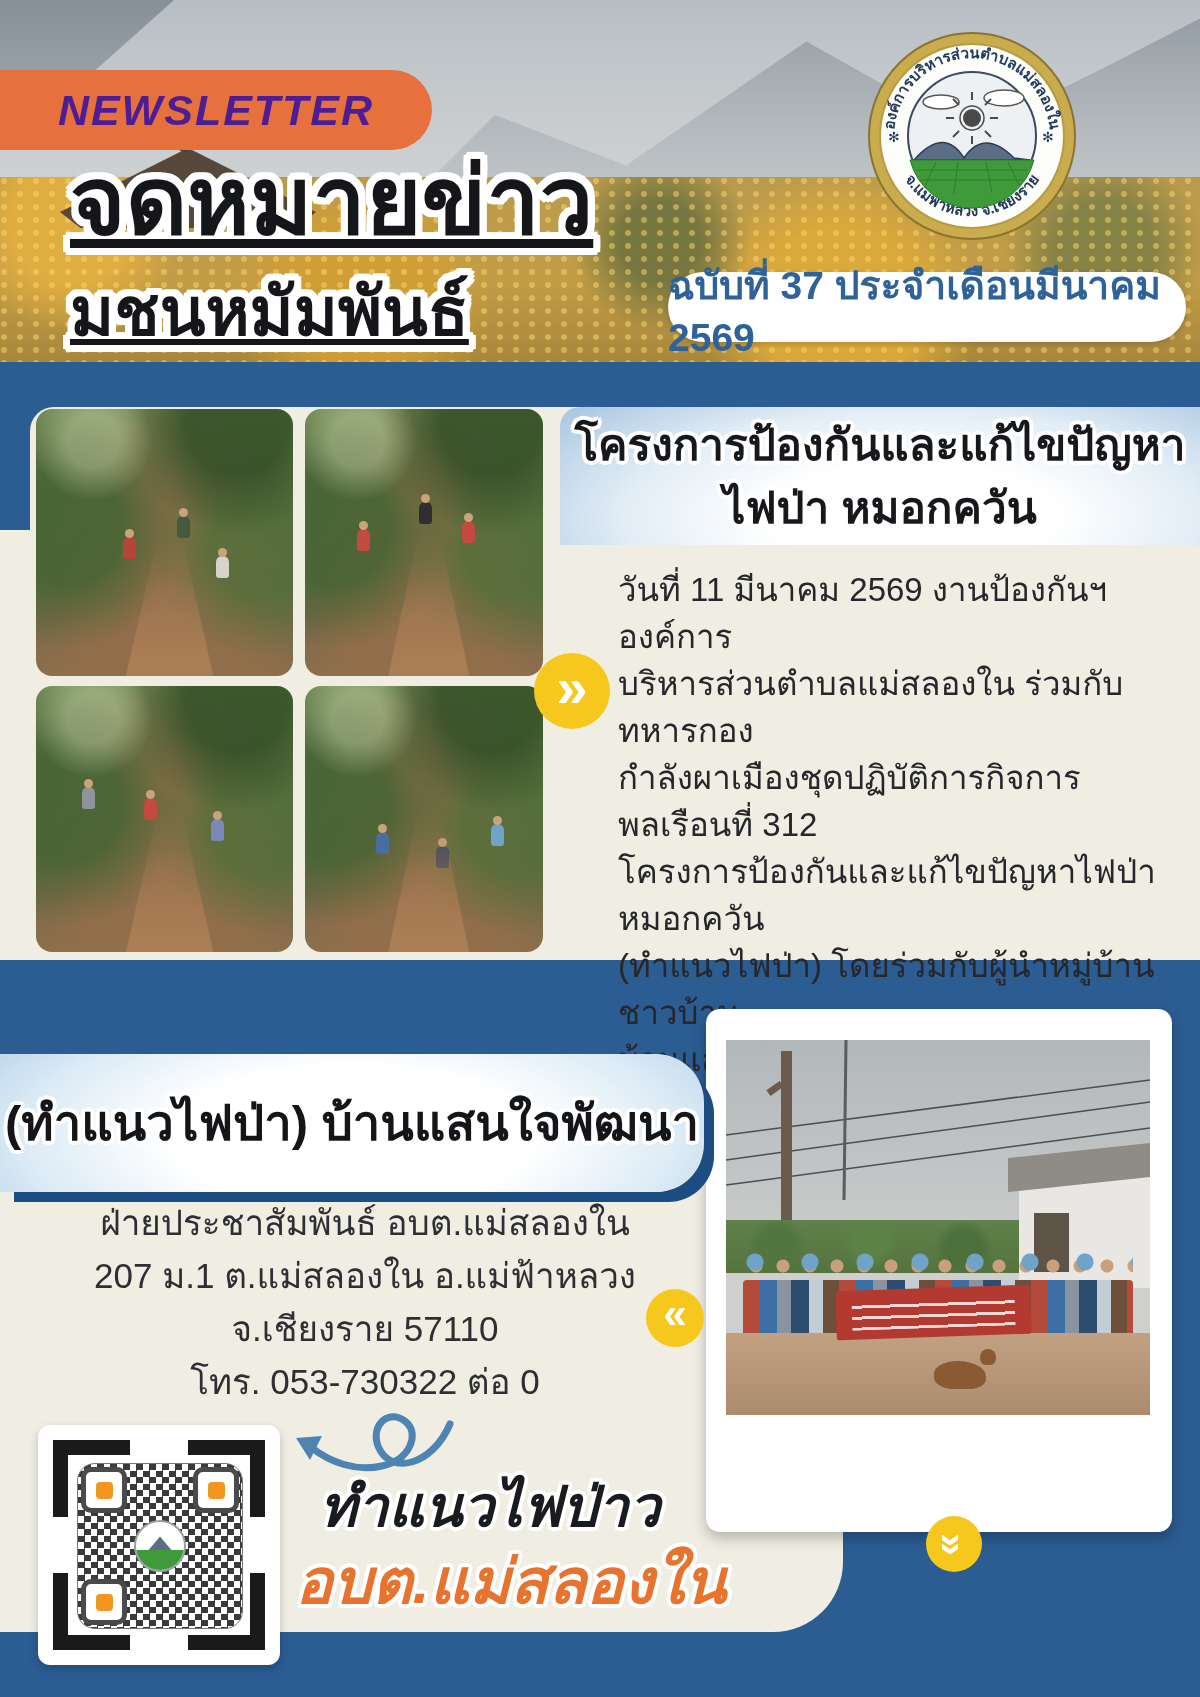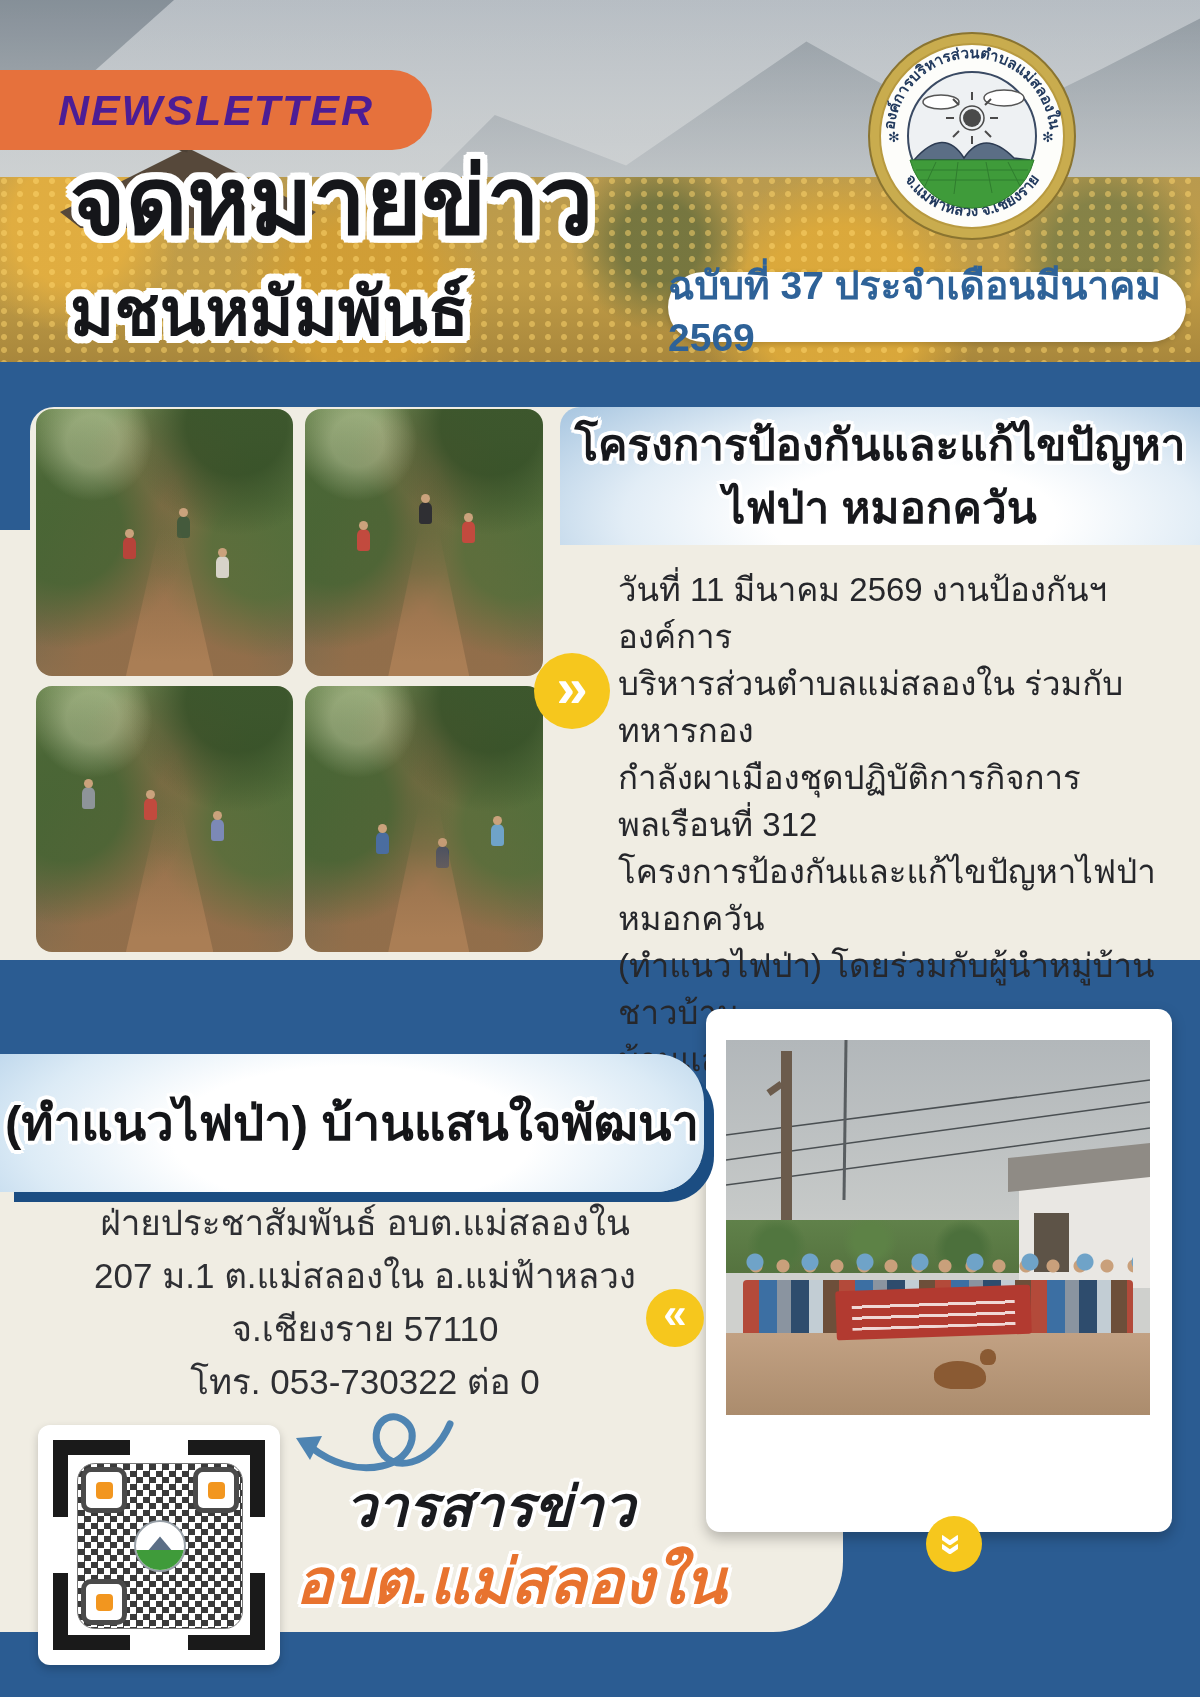--- a/index.html
+++ b/index.html
@@ -12,7 +12,7 @@
   .ow-lg{text-shadow:7px 0 #fff,-7px 0 #fff,0 7px #fff,0 -7px #fff,
       5px 5px #fff,-5px -5px #fff,5px -5px #fff,-5px 5px #fff,
       7px 4px #fff,-7px 4px #fff,7px -4px #fff,-7px -4px #fff,
-      4px 7px #fff,-4px 7px #fff,4px -7px #fff,-4px -7px #fff;}
+      4px 7px #fff,-4px 7px #fff,4px -7px #fff,-4px -7px #fff;text-decoration:underline;}
 
   
   .banner{position:absolute;left:0;top:0;width:1200px;height:362px;overflow:hidden;

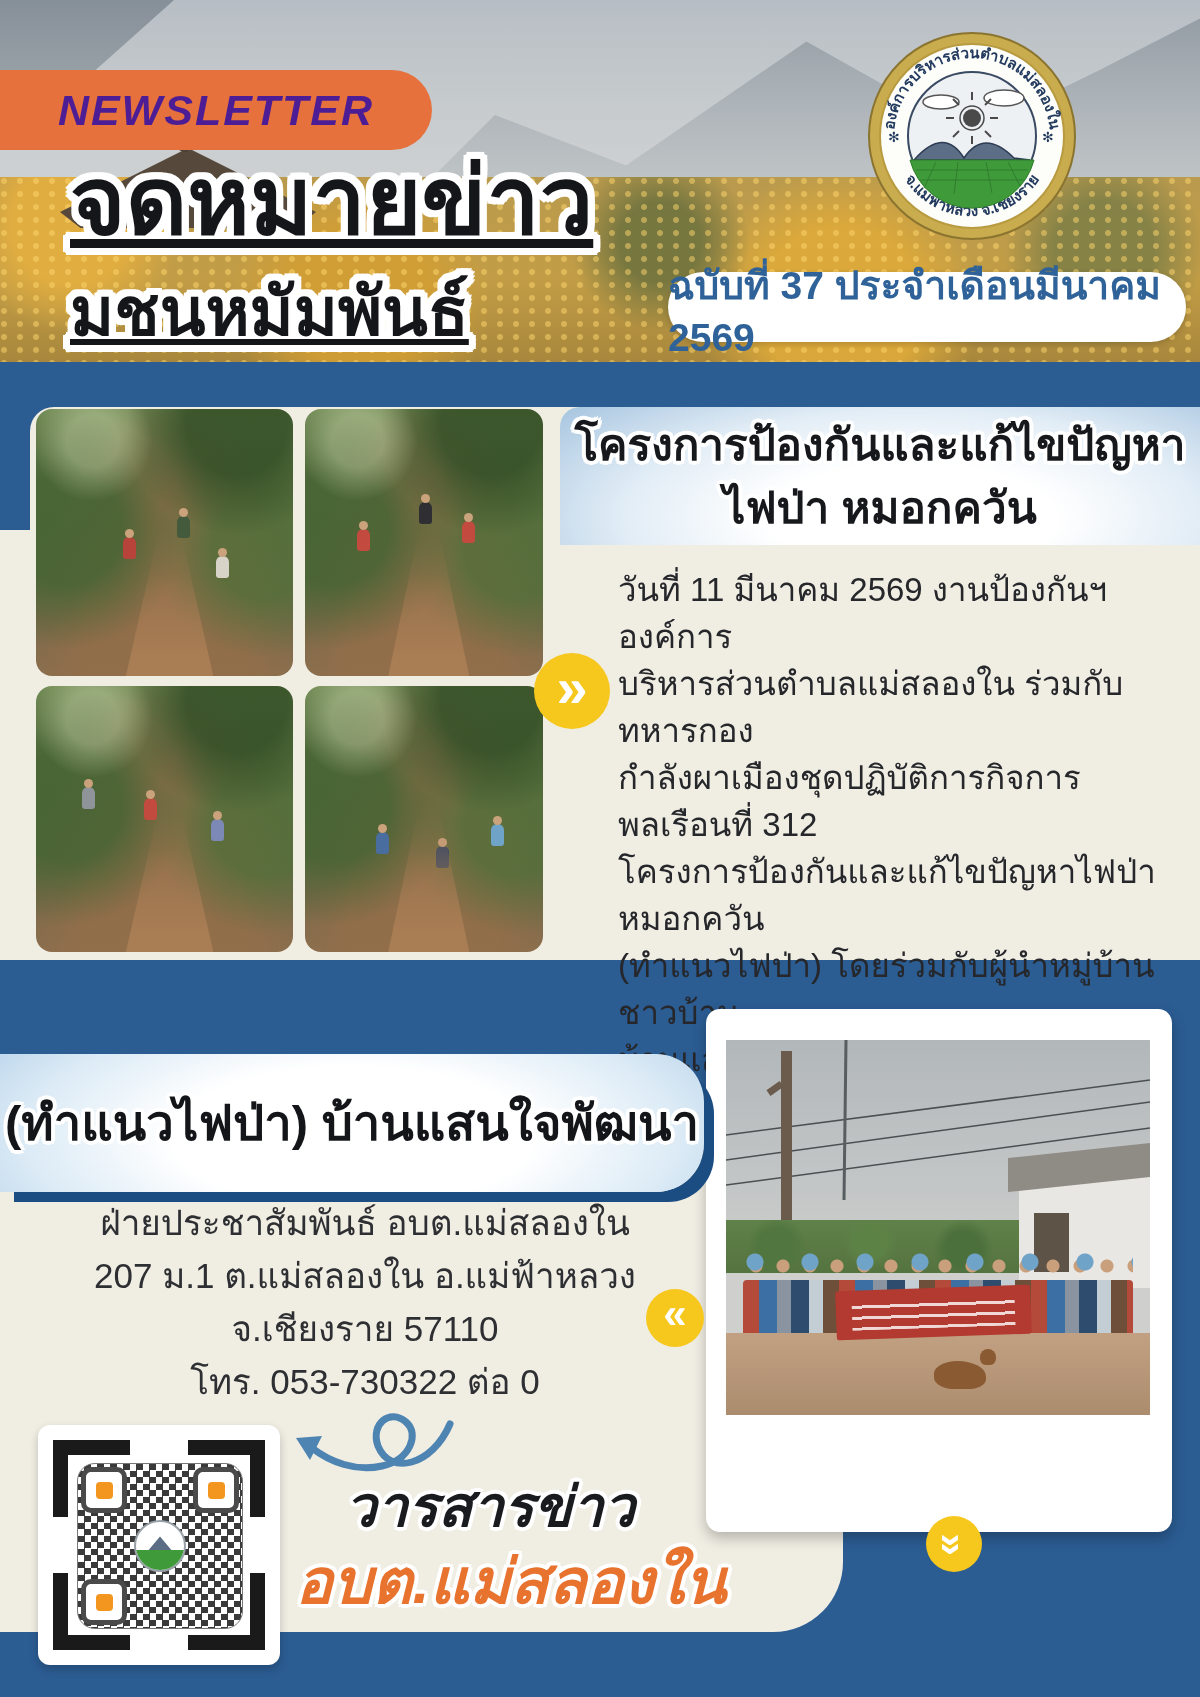--- a/index.html
+++ b/index.html
@@ -332,7 +332,7 @@
     <path d="M168,22 C150,64 108,74 96,44 C88,22 108,6 124,20 C138,32 128,58 100,64 C74,70 48,60 30,46" fill="none" stroke="#4e84b2" stroke-width="7" stroke-linecap="round"></path>
     <polygon points="14,36 40,34 28,58" fill="#4e84b2"></polygon>
   </svg>
-  <div class="cap1 ow">วารสารข่าว</div>
+  <div class="cap1 ow">ทำแนวไฟป่าว</div>
   <div class="cap2 ow">อบต.แม่สลองใน</div>
 
 

